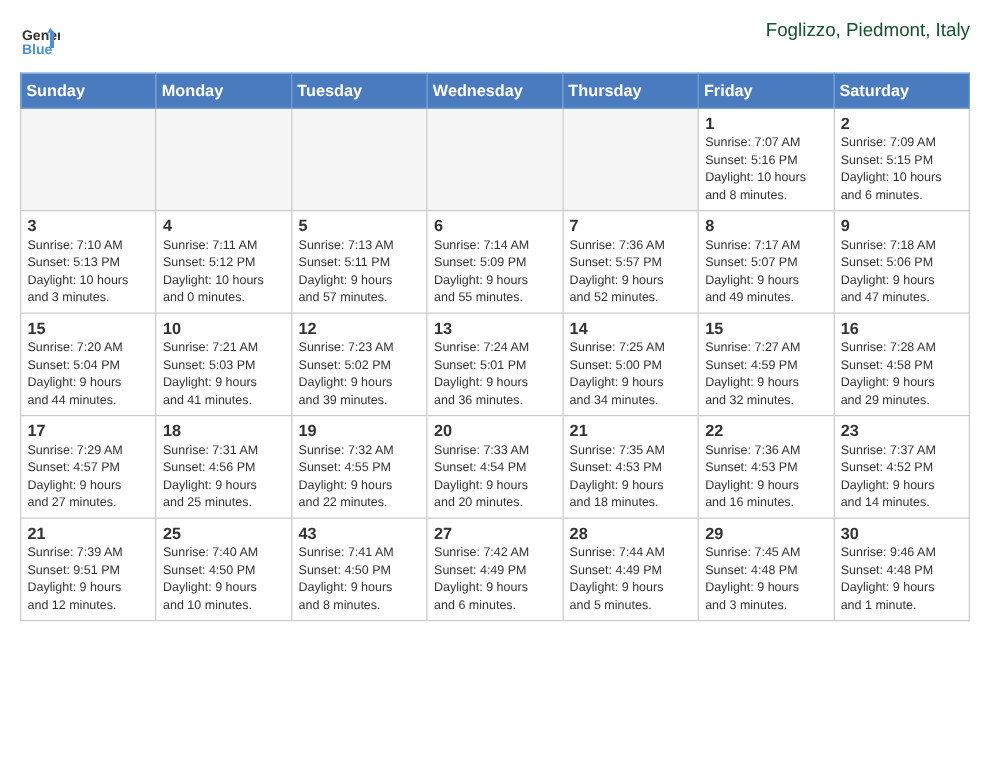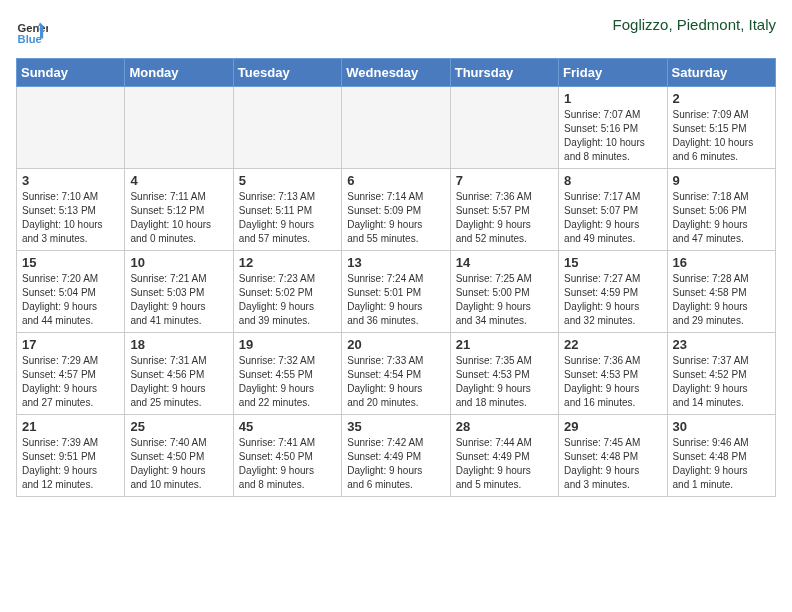--- a/index.html
+++ b/index.html
@@ -294,7 +294,7 @@
           <div class="cell-text">and 10 minutes.</div>
         </td>
         <td>
-          <span class="day-number">45</span>
+          <span class="day-number">43</span>
           <div class="cell-text">Sunrise: 7:41 AM</div>
           <div class="cell-text">Sunset: 4:50 PM</div>
           <div class="cell-text">Daylight: 9 hours</div>

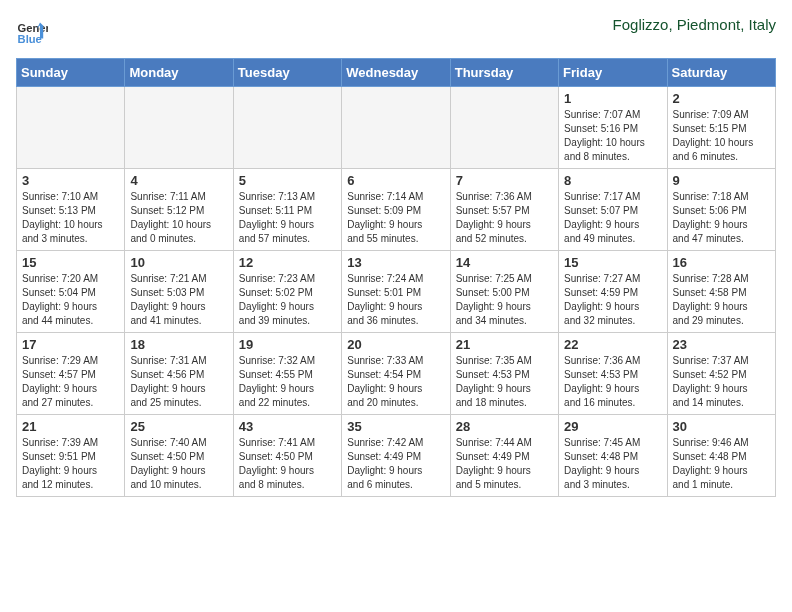--- a/index.html
+++ b/index.html
@@ -301,7 +301,7 @@
           <div class="cell-text">and 8 minutes.</div>
         </td>
         <td>
-          <span class="day-number">35</span>
+          <span class="day-number">27</span>
           <div class="cell-text">Sunrise: 7:42 AM</div>
           <div class="cell-text">Sunset: 4:49 PM</div>
           <div class="cell-text">Daylight: 9 hours</div>

